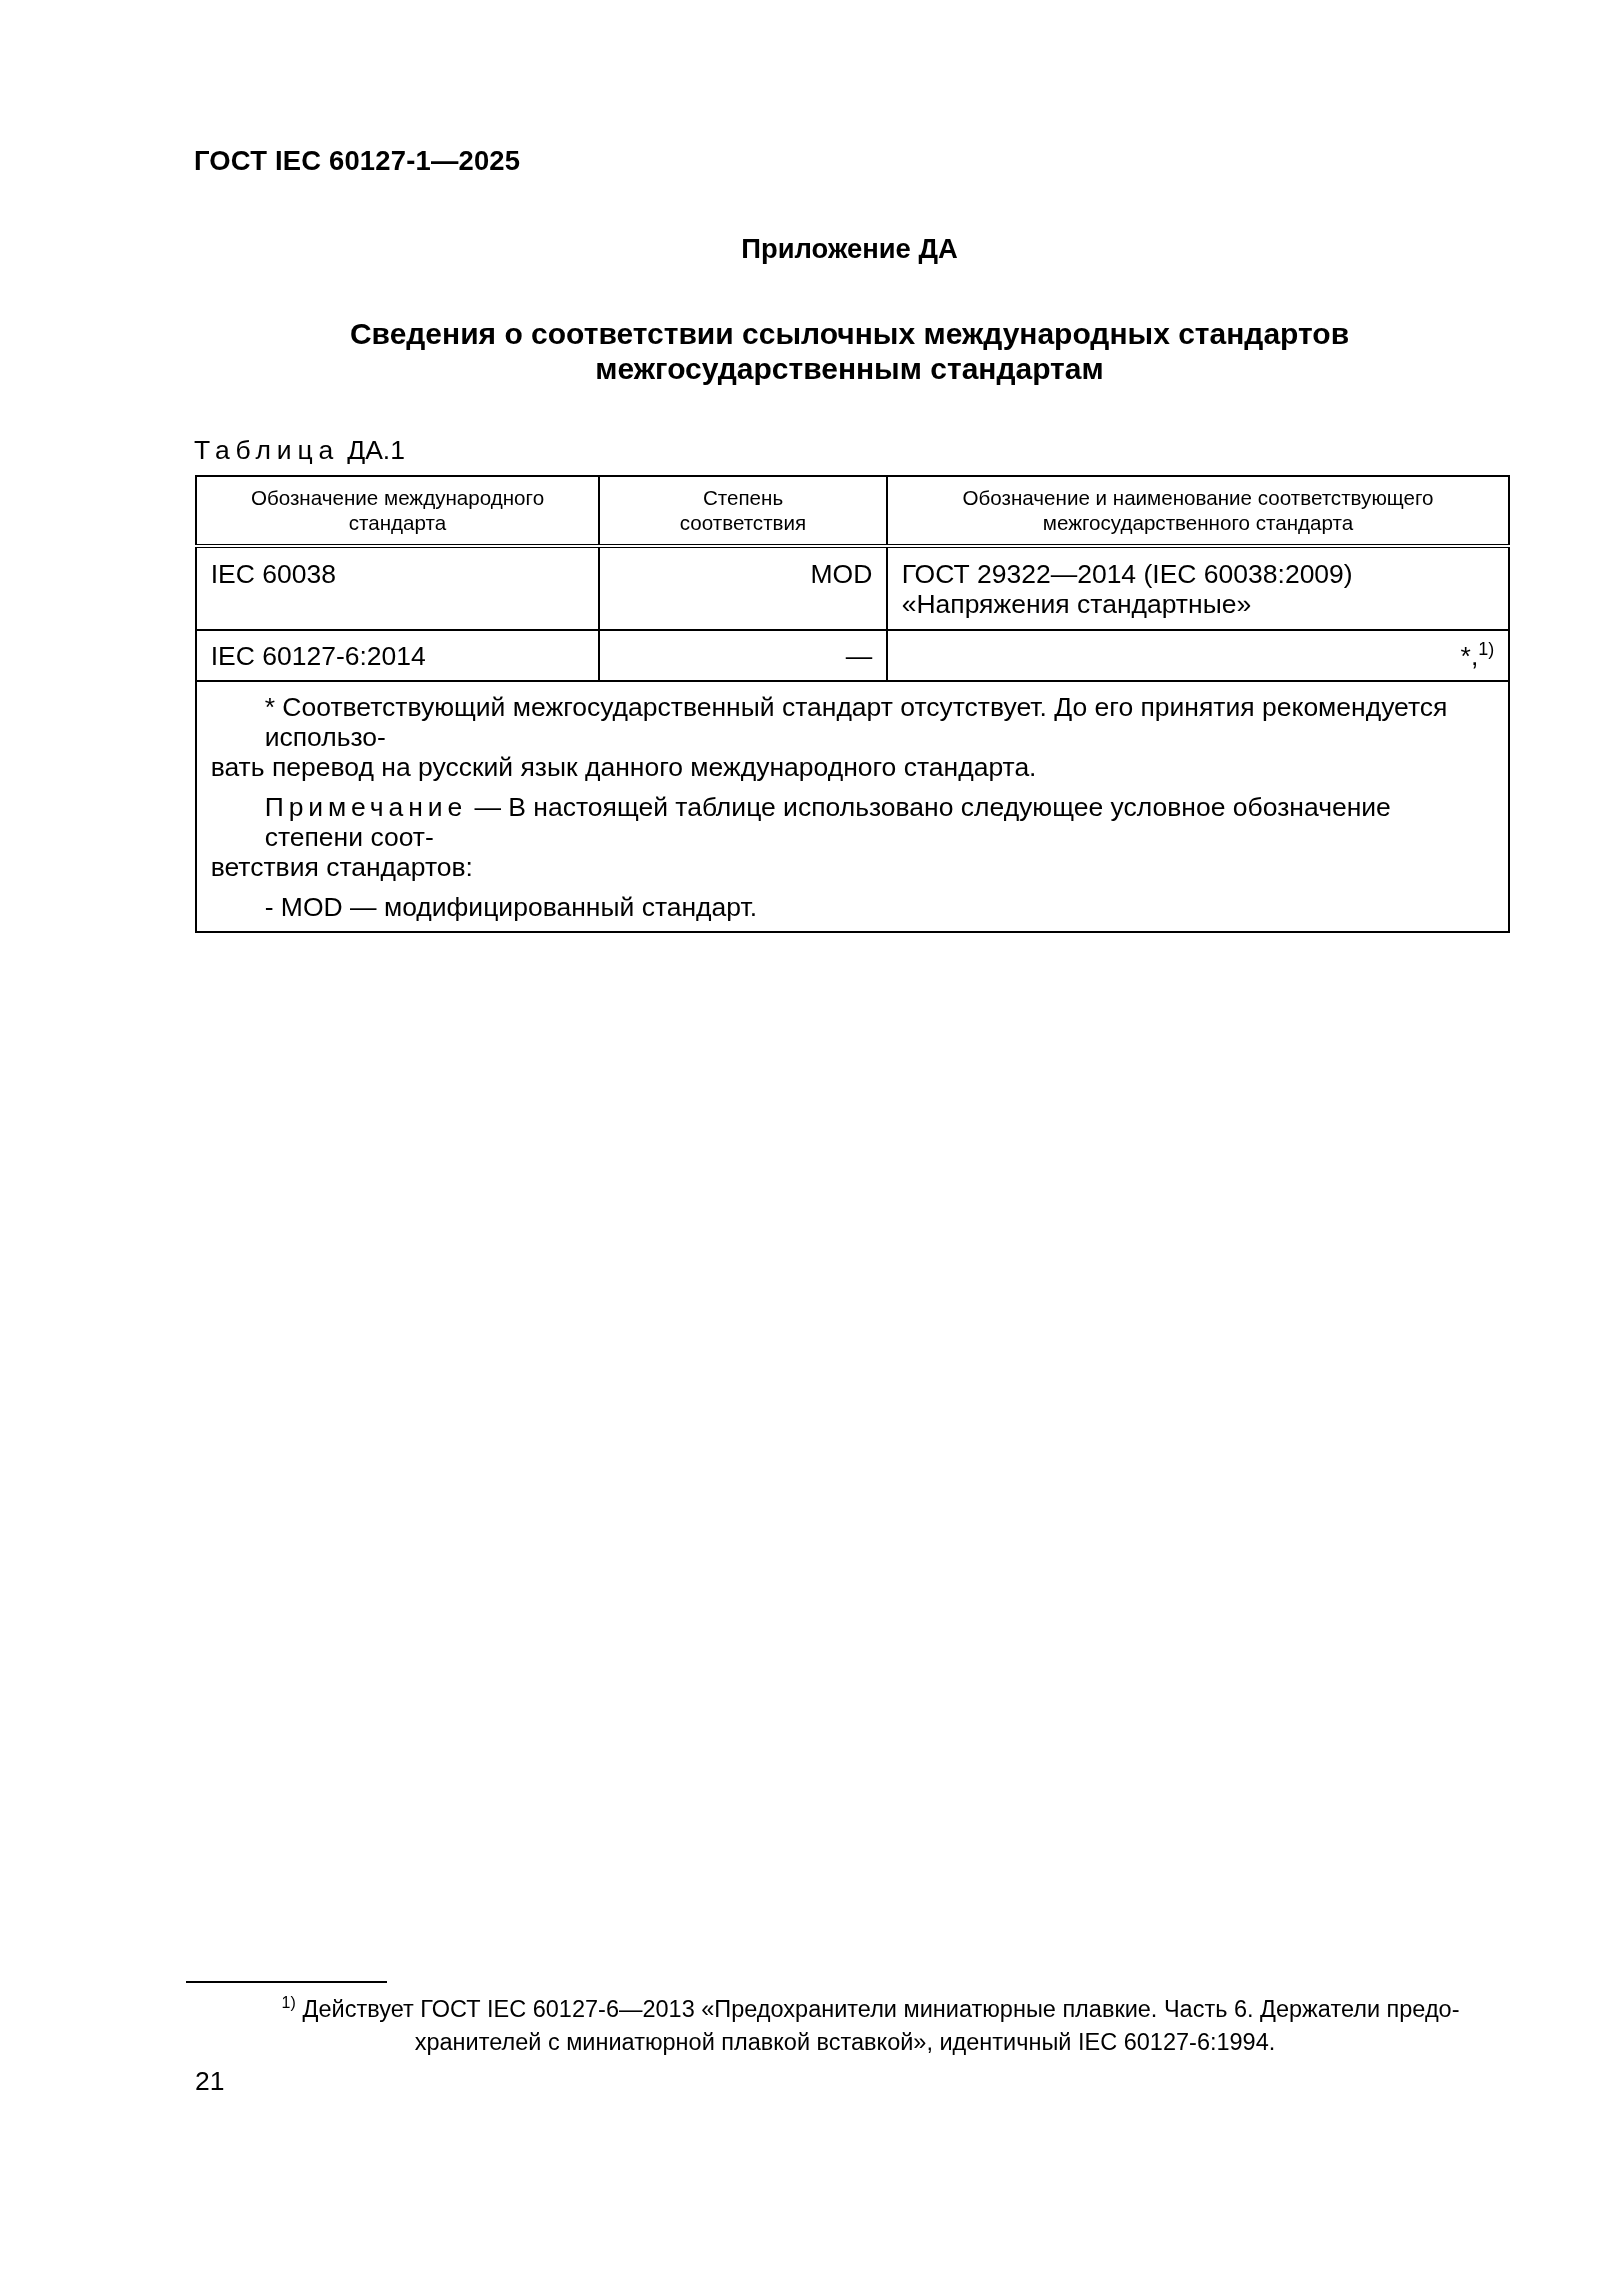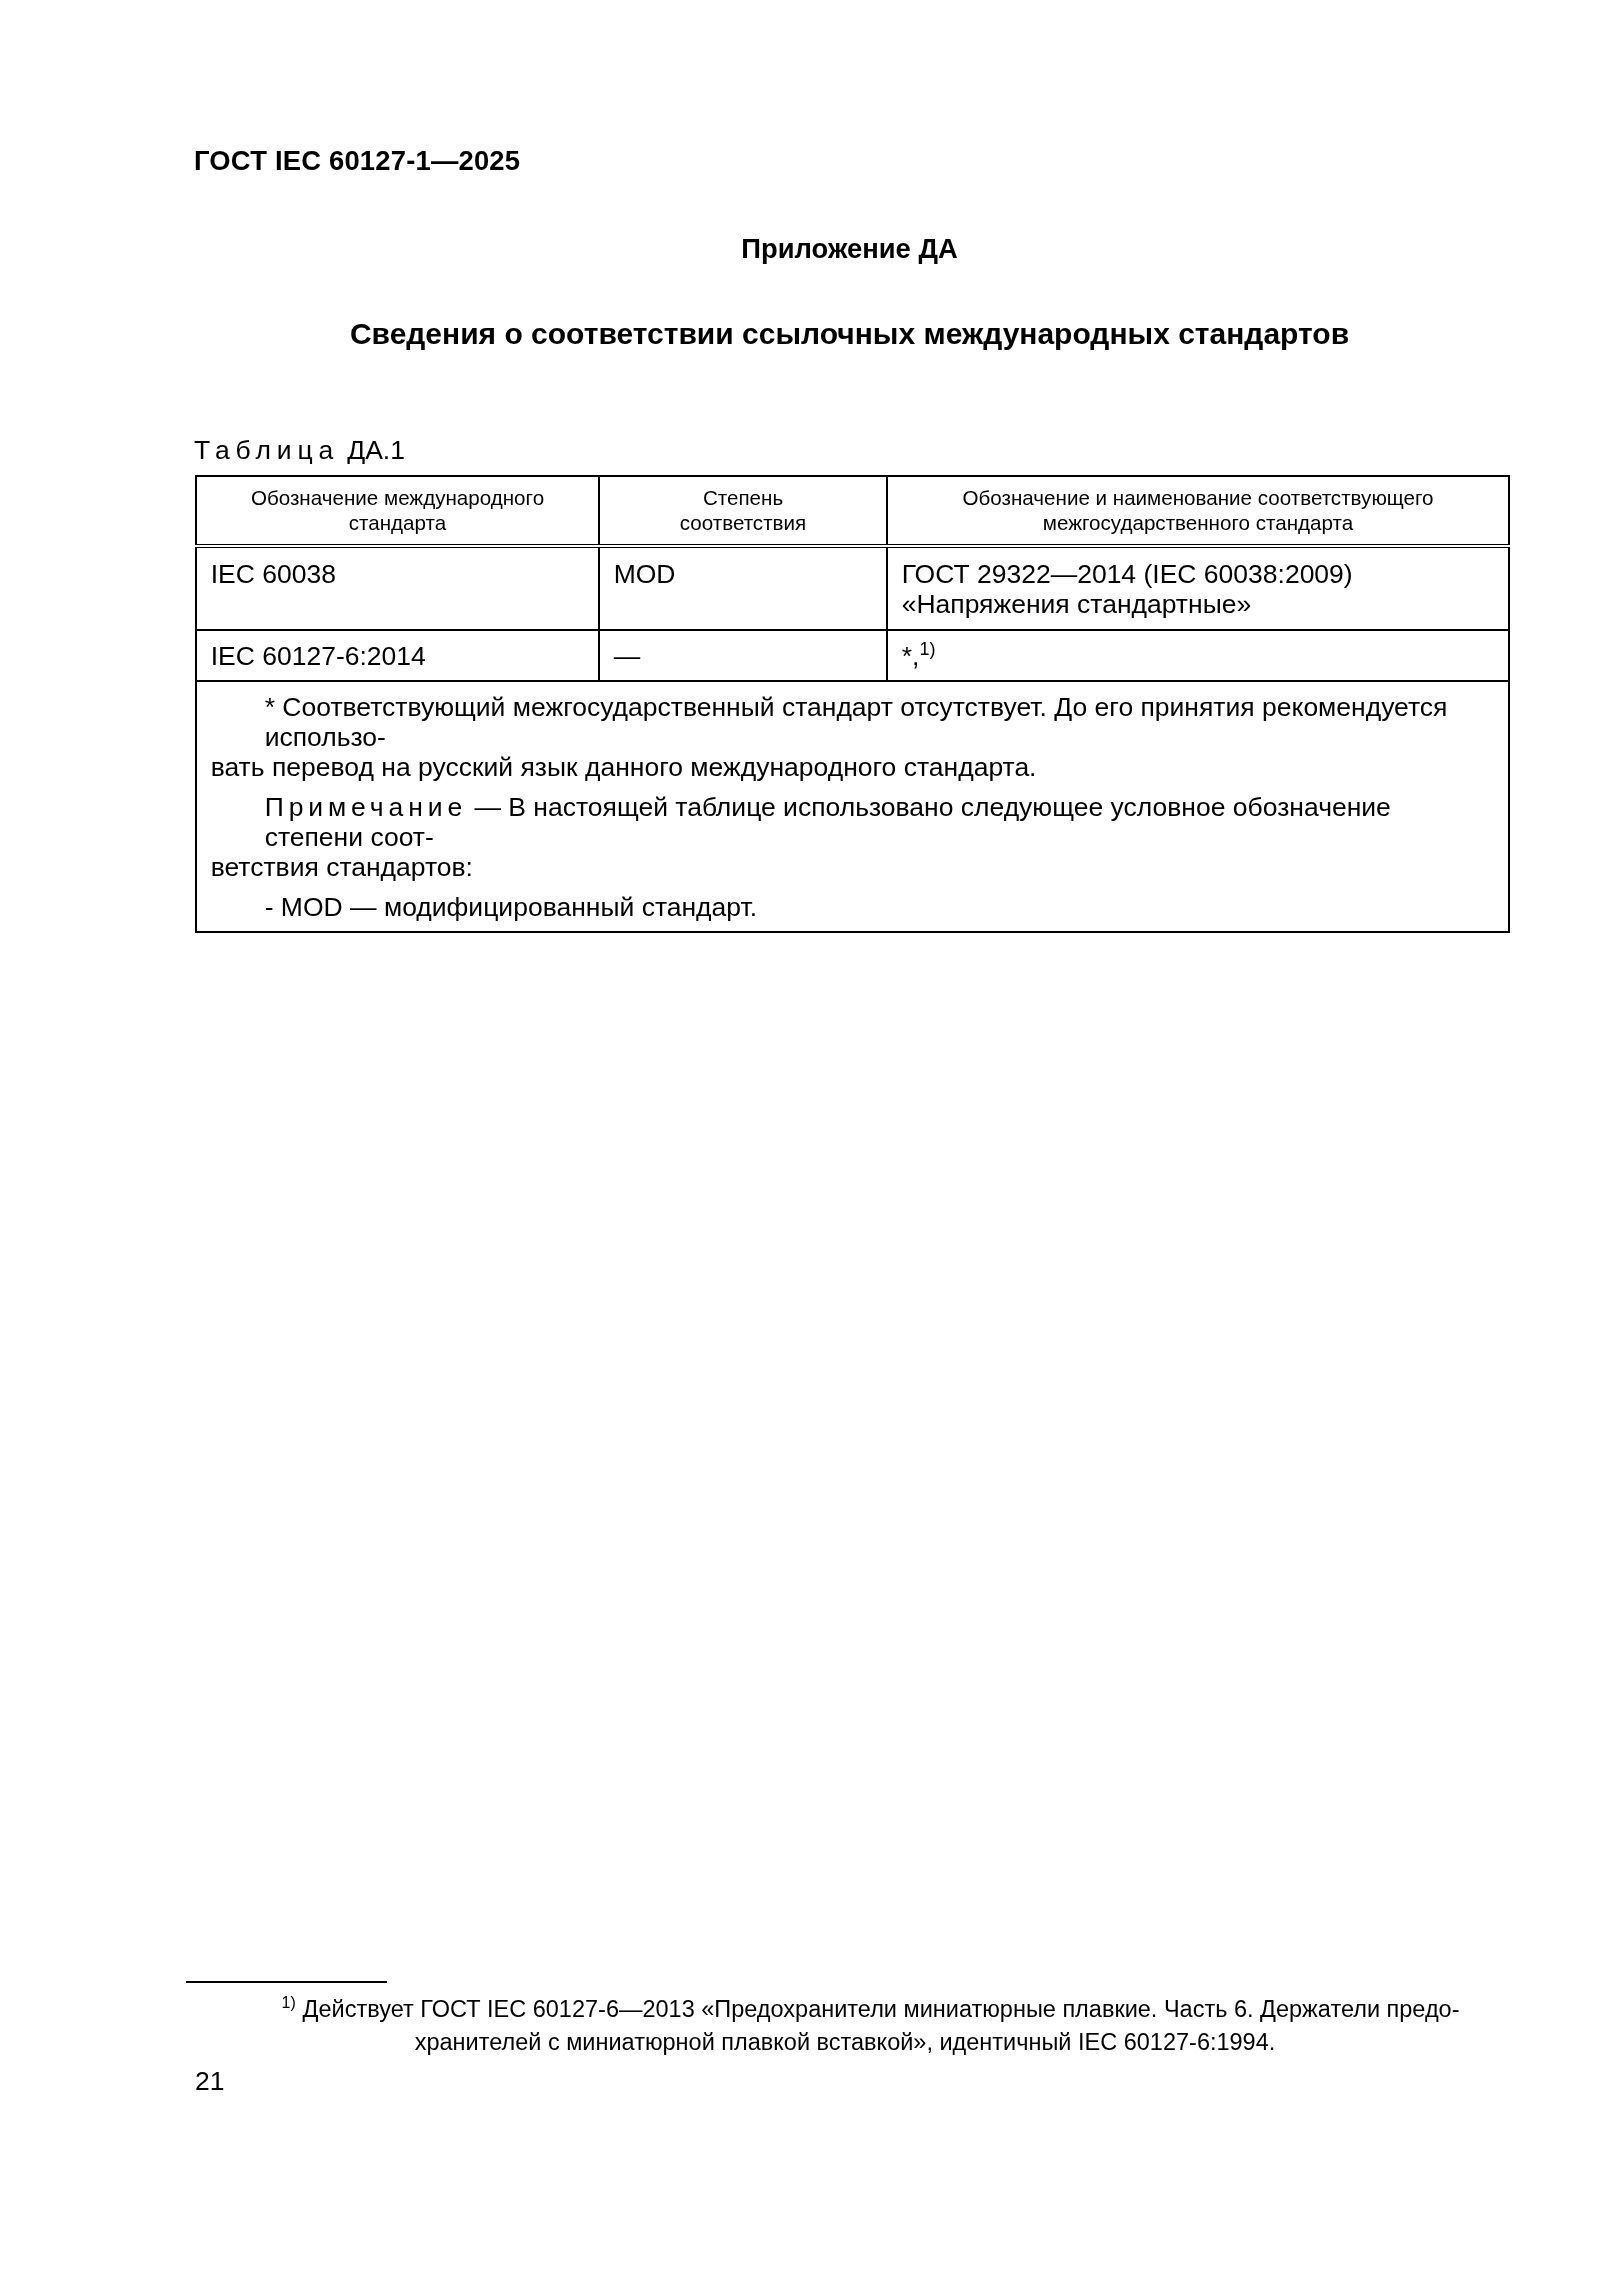--- a/index.html
+++ b/index.html
@@ -54,6 +54,7 @@
 
 <div class="abs center-block main-heading">
   <div>Сведения о соответствии ссылочных международных стандартов</div>
+  <div>межгосударственным стандартам</div>
 </div>
 
 <div class="abs table-caption">

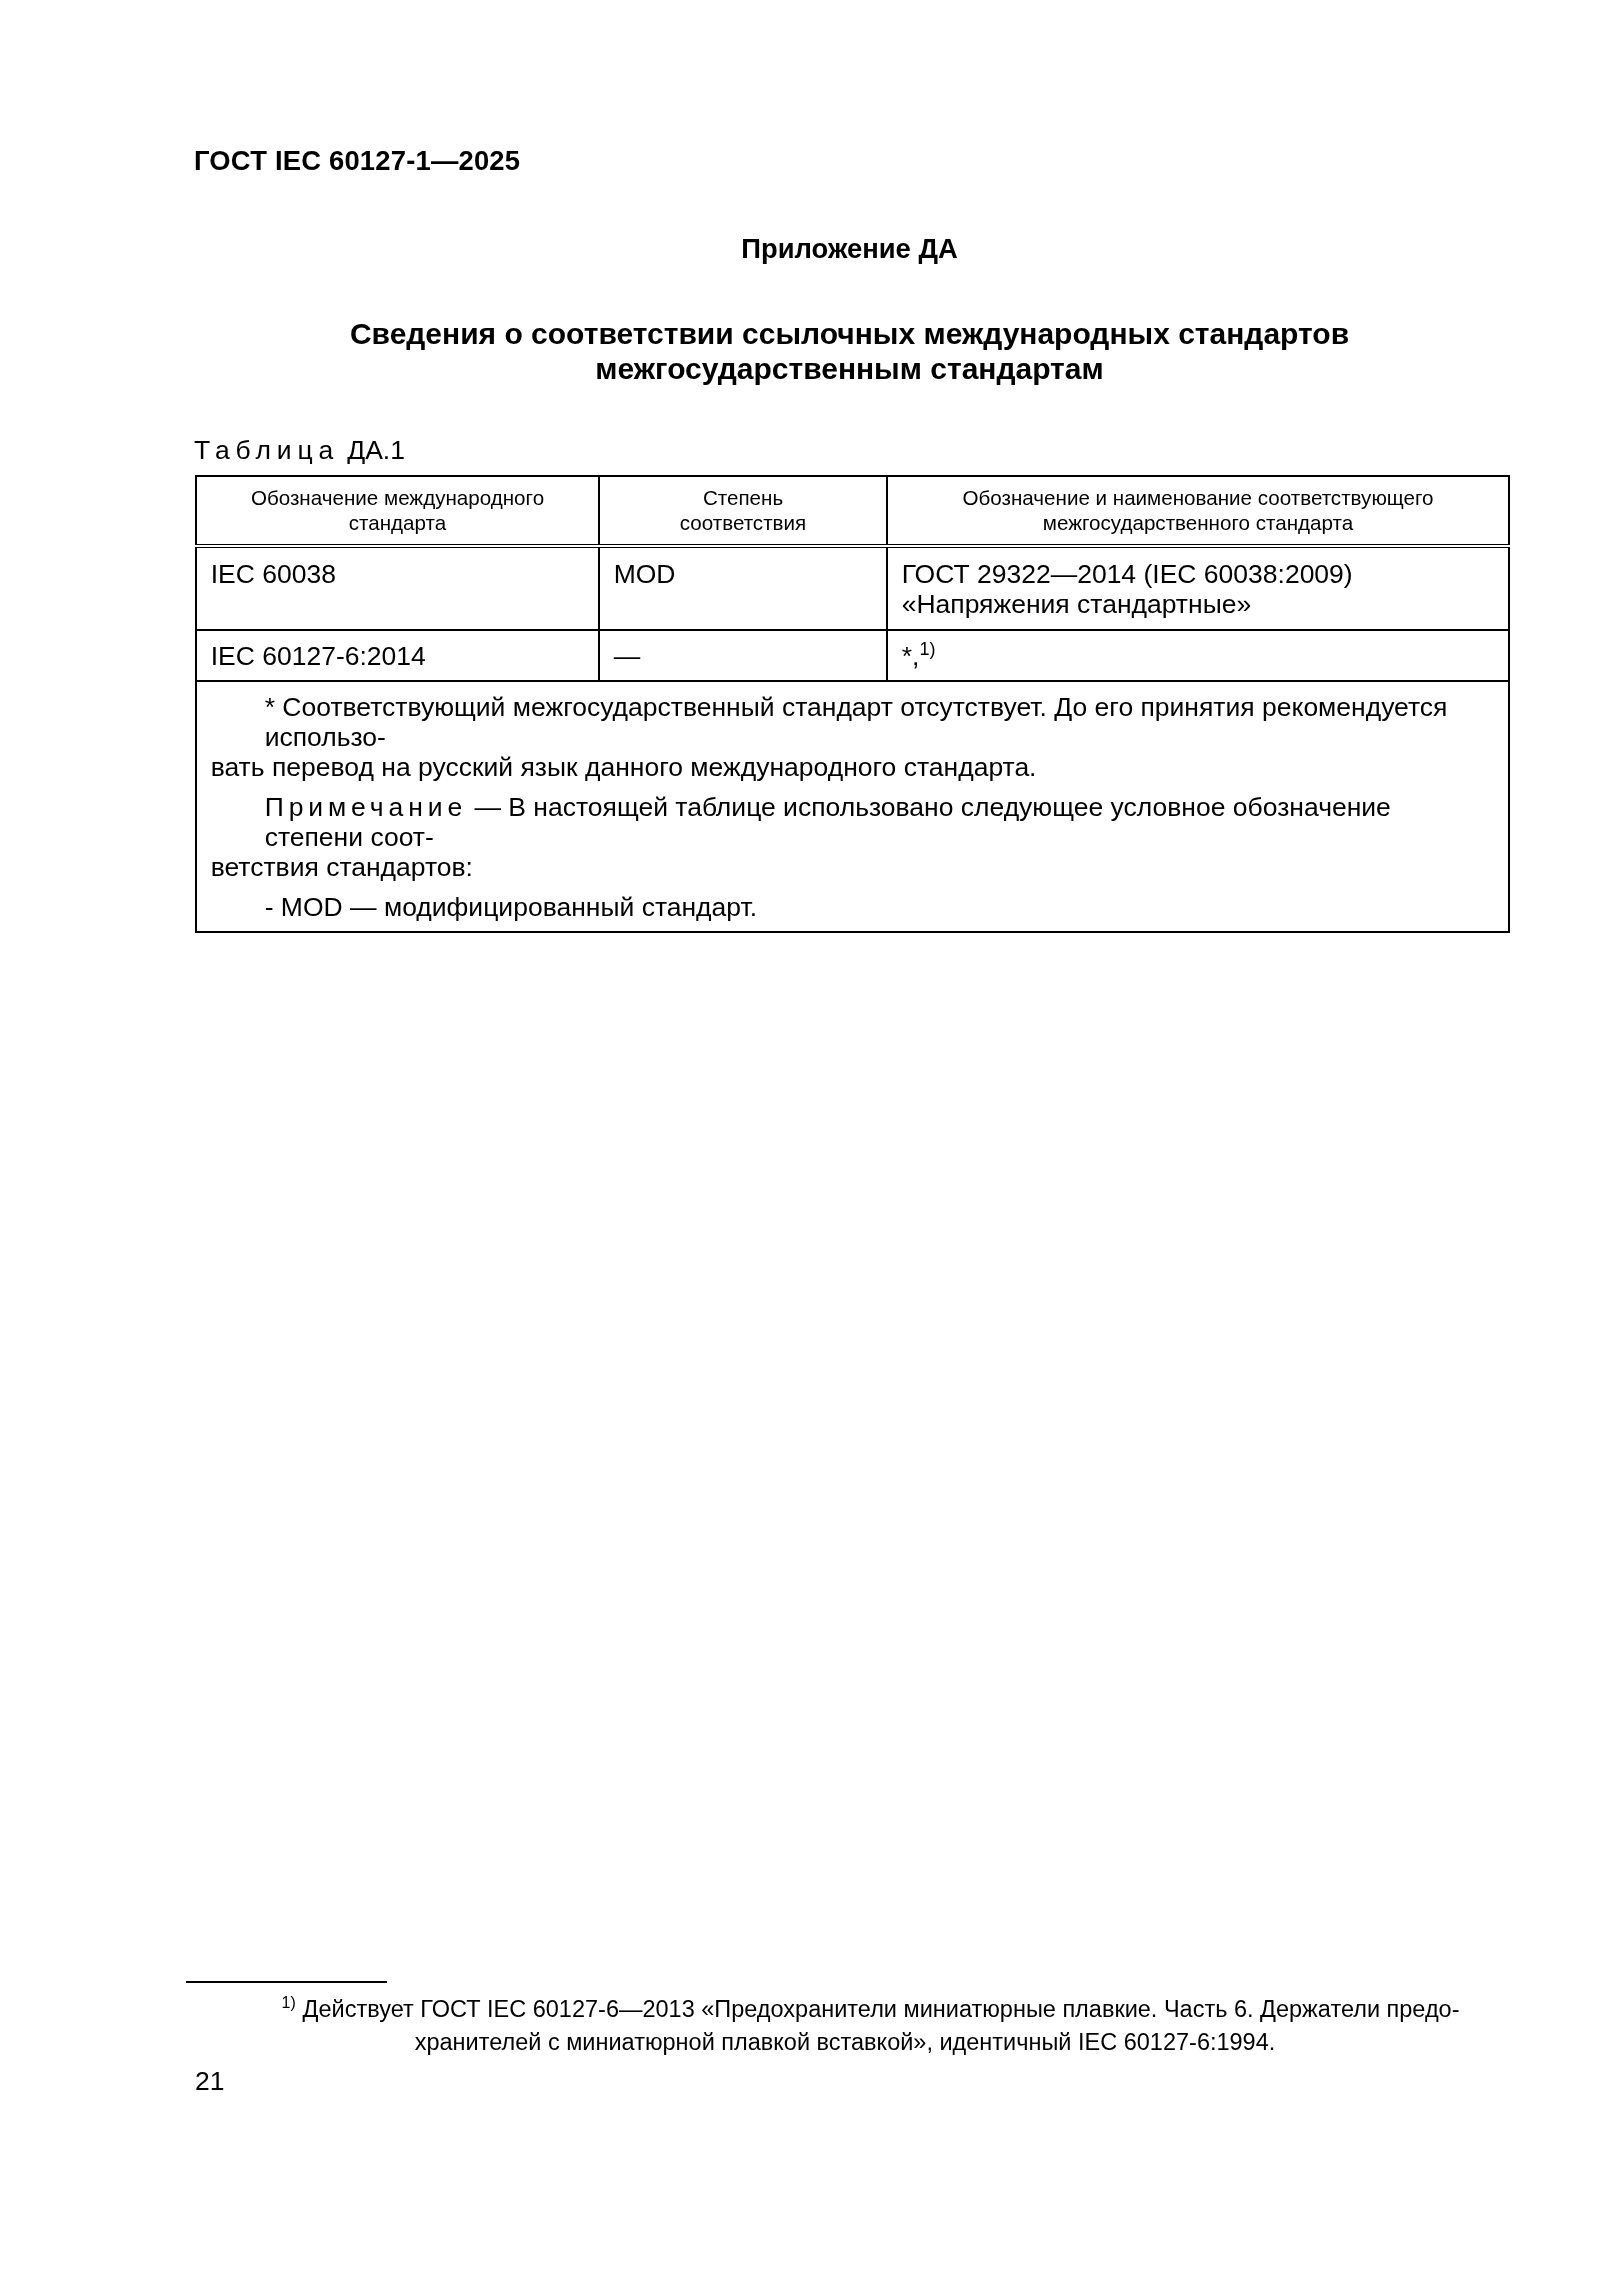--- a/index.html
+++ b/index.html
@@ -30,7 +30,7 @@
   tr.row-tall td{vertical-align:top;padding-top:11.8px;border-bottom:2.9px solid #000;}
   tr.row-short{height:51px;}
   tr.row-short td{vertical-align:middle;padding-top:5.9px;padding-bottom:5.9px;border-bottom:2.9px solid #000;}
-  td.c-center{text-align:left;}
+  td.c-center{text-align:right;}
   td.notes-cell{border:0;padding:11.8px 15.7px 13.7px 15.7px;font-size:22.5px;line-height:29px;vertical-align:top;}
   .note-par{margin:0 0 9.8px 0;}
   .note-par:last-child{margin-bottom:0;}

